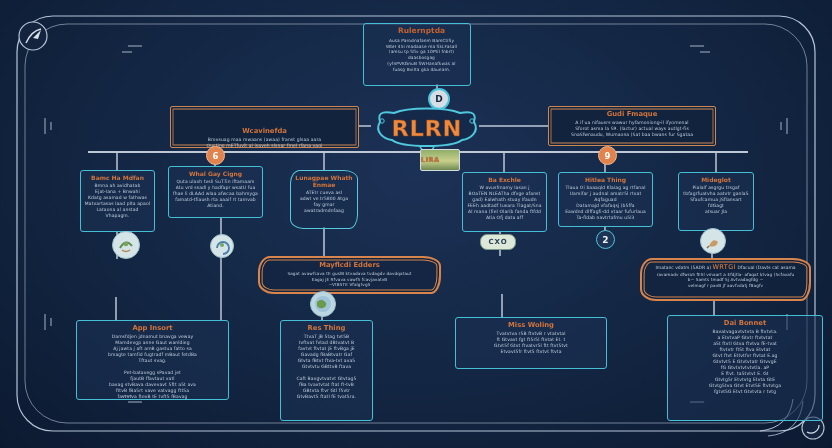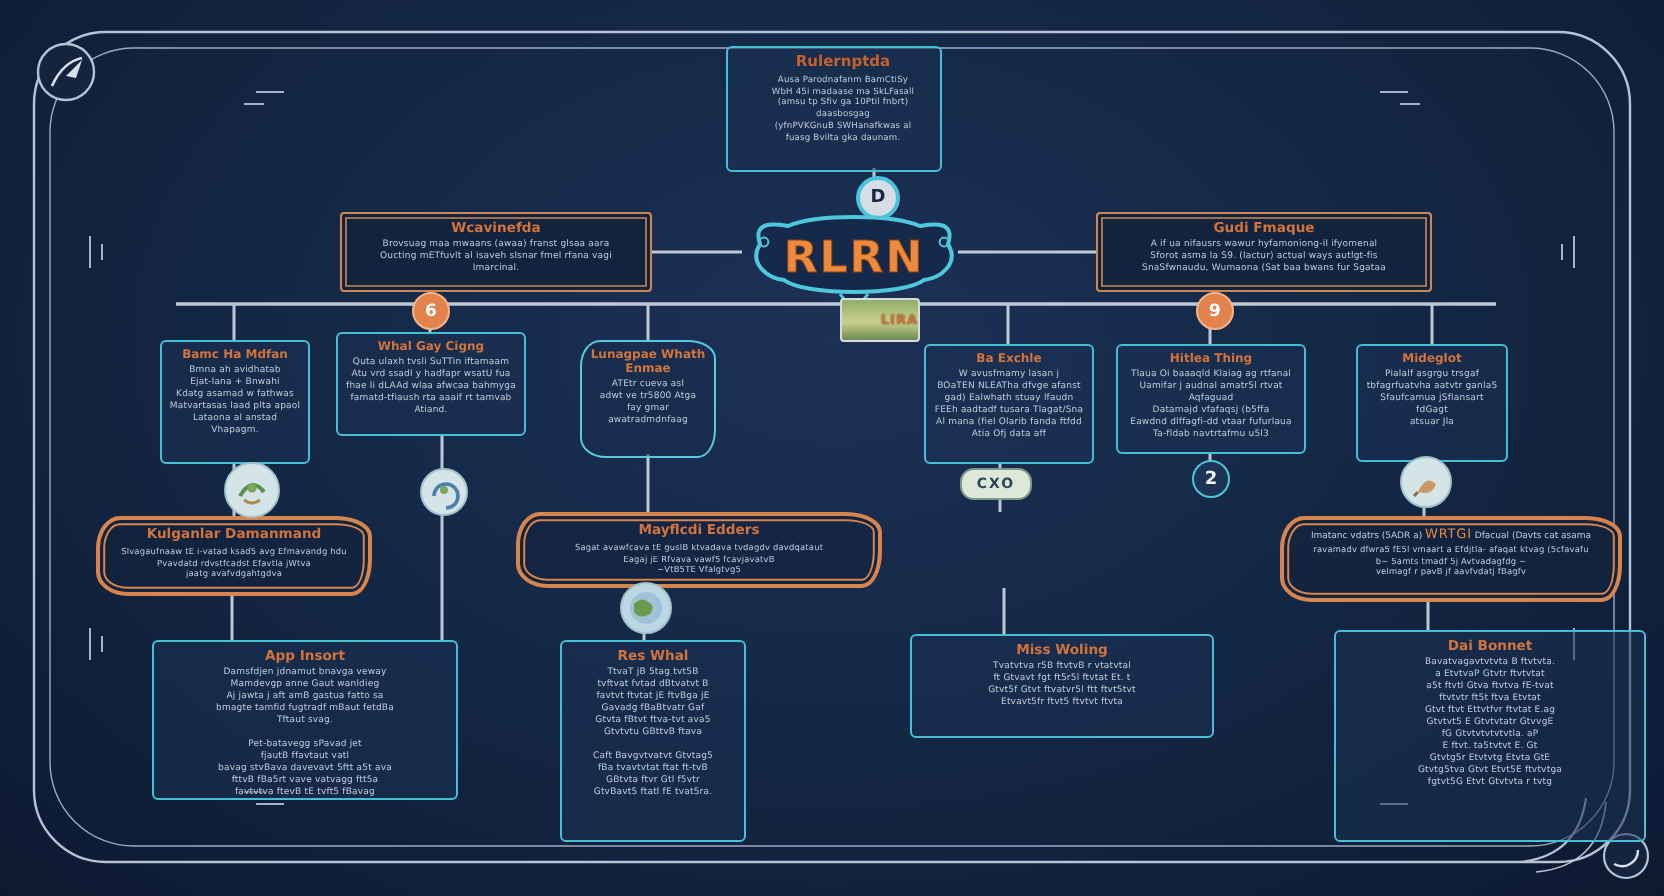--- a/index.html
+++ b/index.html
@@ -120,7 +120,7 @@
     <span>LIRA</span>
   </div>
 
-  <div class="box orangeframe" style="left:170px;top:106px;width:156px;height:40px;padding:3px 6px;">
+  <div class="box orangeframe" style="left:170px;top:106px;width:189px;height:40px;padding:20px 6px;">
     <div class="bt med">Wcavinefda</div>
     <div class="bb">Brovsuag maa mwaans (awaa) franst glsaa aara
 Oucting mETfuvlt al isaveh slsnar fmel rfana vagi

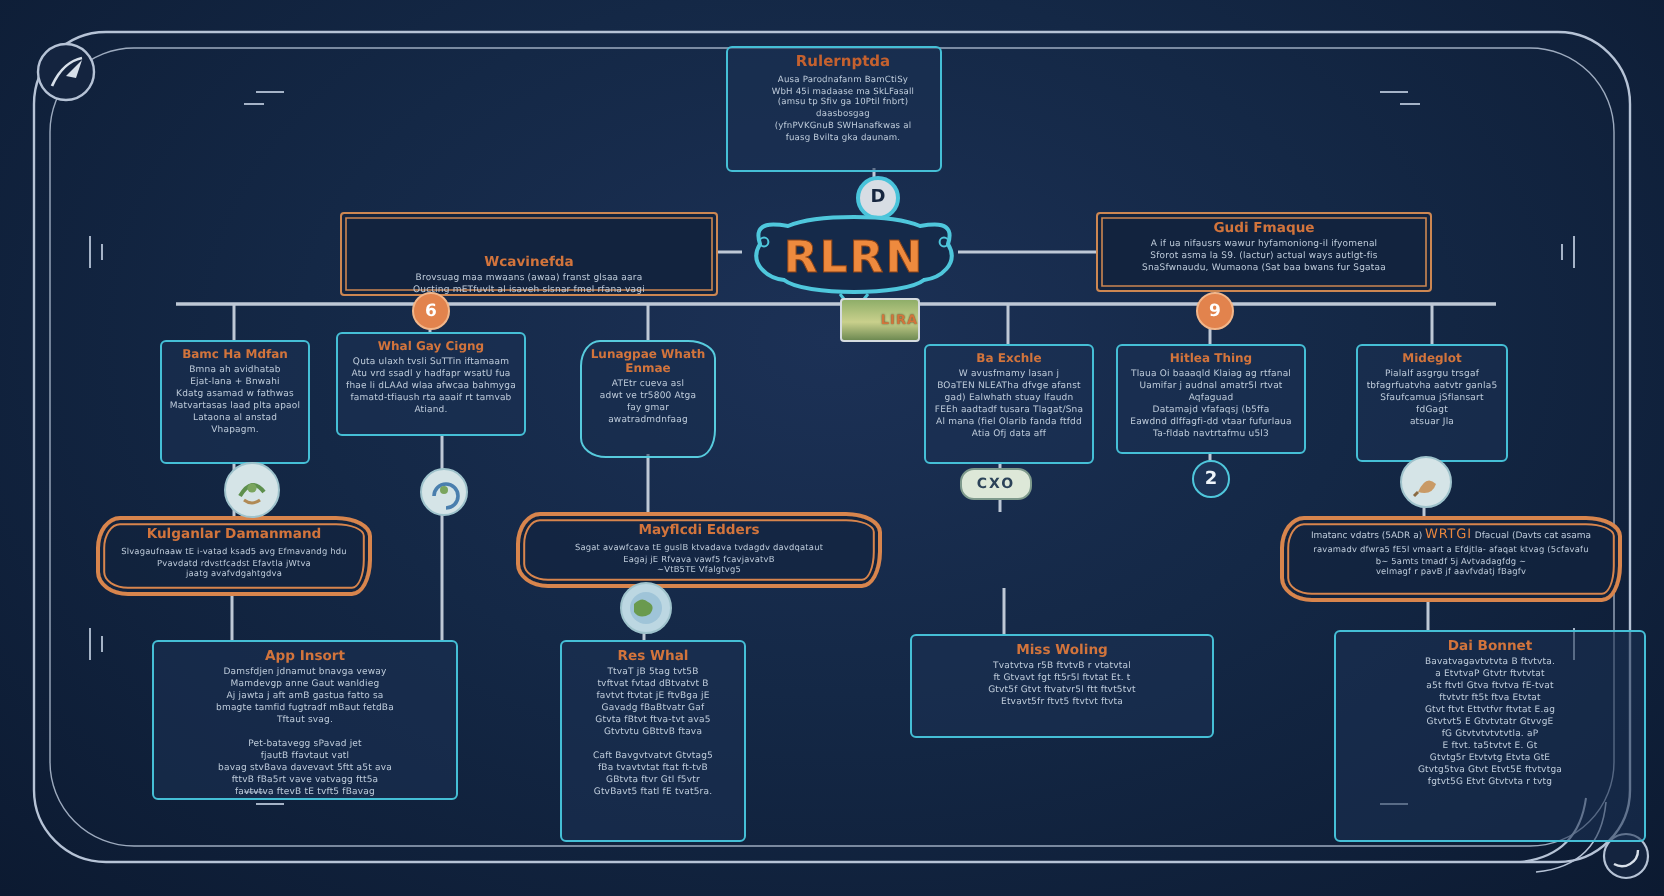--- a/index.html
+++ b/index.html
@@ -33,7 +33,7 @@
   .thumb{position:absolute;left:420px;top:149px;width:40px;height:22px;z-index:7;box-sizing:border-box;
     border:1.5px solid #d5dbdf;border-radius:2px;
     background:linear-gradient(180deg,#8fae69 0%,#c9d08c 55%,#6e8a52 100%);
-    display:flex;align-items:center;justify-content:flex-end;}
+    display:flex;align-items:center;justify-content:flex-start;}
   .thumb span{color:#d2743c;font-weight:bold;font-size:6.5px;letter-spacing:.5px;text-shadow:0 0 1px #3c4c2c;}
   .jlead{color:#bfccdb;font-size:4.5px;line-height:1.35;}
   .jlead .hl{color:#e8863f;font-weight:normal;font-size:6.5px;letter-spacing:.4px;}

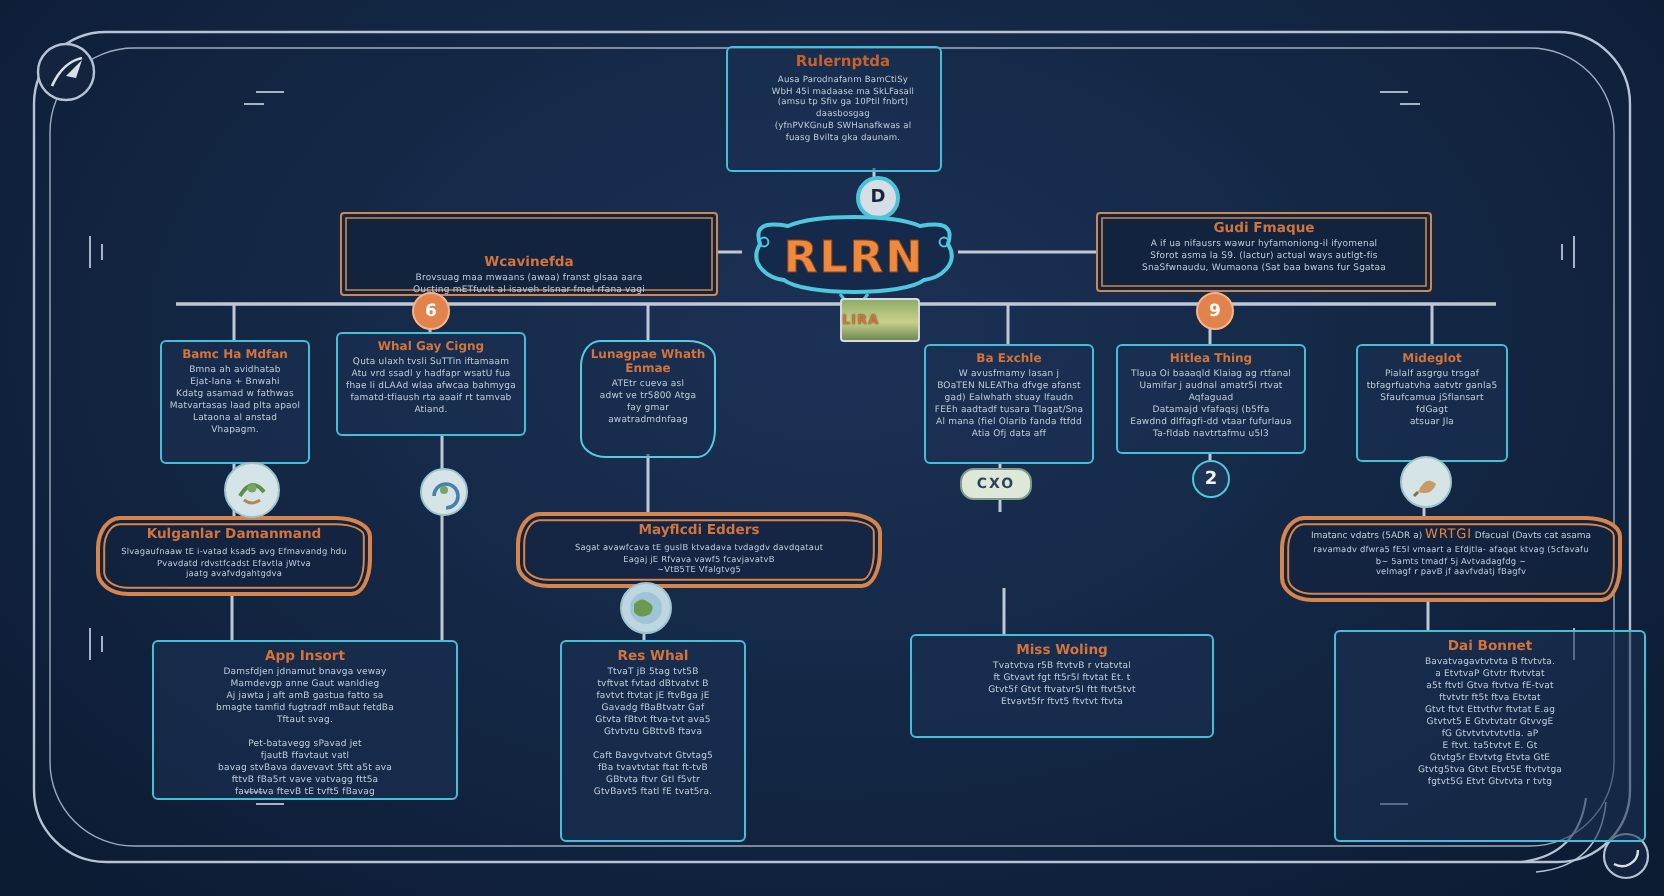--- a/index.html
+++ b/index.html
@@ -220,12 +220,6 @@
     </svg>
   </div>
 
-  <div class="box orangewavy" style="left:48px;top:258px;width:138px;height:40px;">
-    <div class="bt med">Kulganlar Damanmand</div>
-    <div class="bb" style="font-size:4.2px;">Slvagaufnaaw tE i-vatad ksad5 avg Efmavandg hdu
-Pvavdatd rdvstfcadst Efavtla jWtva
-jaatg avafvdgahtgdva</div>
-  </div>
   <div class="box orangewavy" style="left:258px;top:256px;width:183px;height:38px;">
     <div class="bt med">Mayflcdi Edders</div>
     <div class="bb" style="font-size:4.2px;">Sagat avawfcava tE guslB ktvadava tvdagdv davdqataut

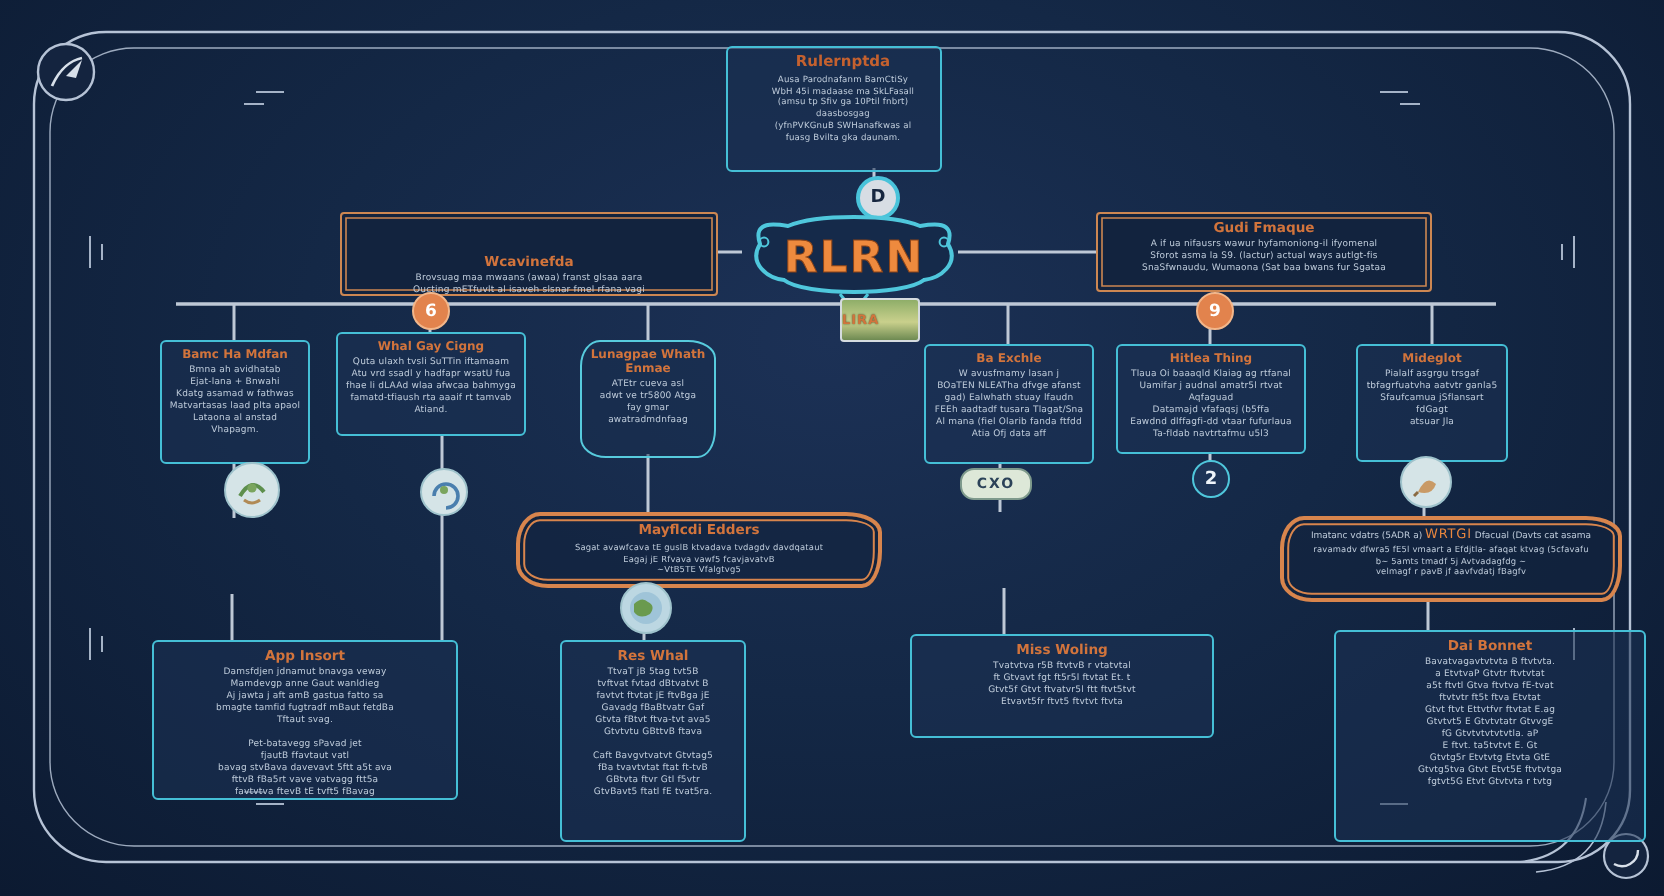--- a/index.html
+++ b/index.html
@@ -253,7 +253,7 @@
 TftvBa, tata.</div>
   </div>
   <div class="box tealbox" style="left:280px;top:320px;width:93px;height:101px;">
-    <div class="bt med">Res Whal</div>
+    <div class="bt med">Res Thing</div>
     <div class="bb">TtvaT jB 5tag tvt5B
 tvftvat fvtad dBtvatvt B
 favtvt ftvtat jE ftvBga jE

